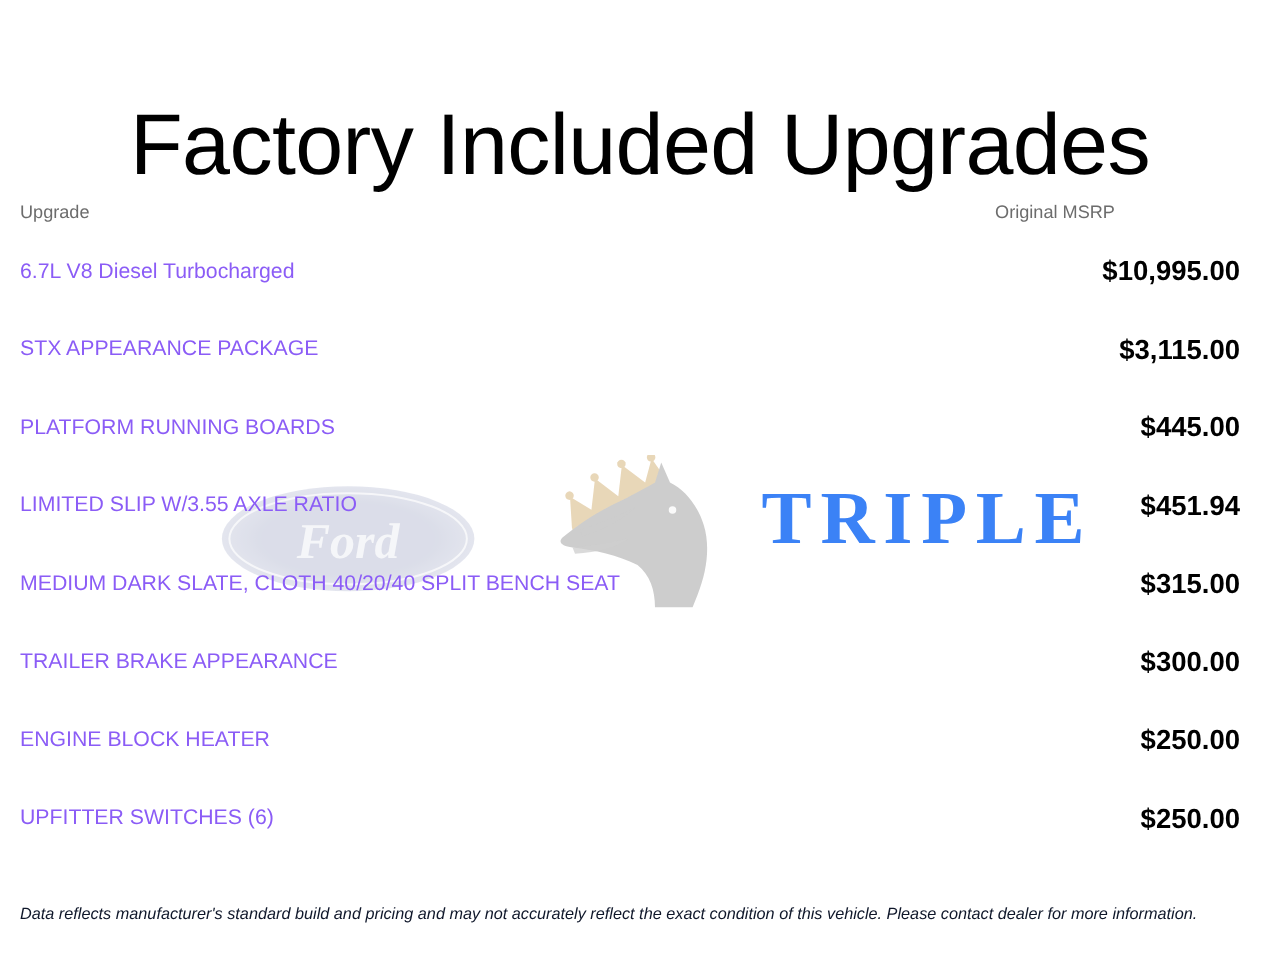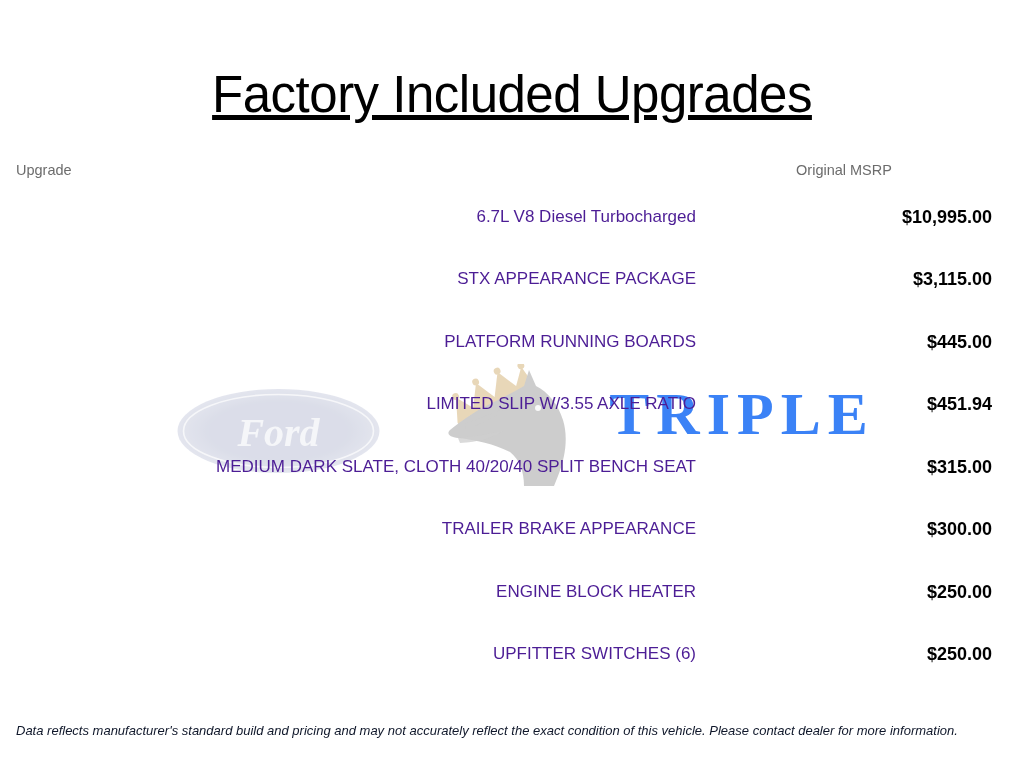--- a/index.html
+++ b/index.html
@@ -87,14 +87,13 @@
     top: 34px;
     width: 1024px;
     text-align: center;
-    font-size: 51px;
+    font-size: 69px;
     font-weight: 300;
     font-stretch: condensed;
     letter-spacing: -0.5px;
     color: #000000;
     line-height: 1.05;
     white-space: nowrap;
-    text-decoration: underline;
   }
 
   #upgrades-table {

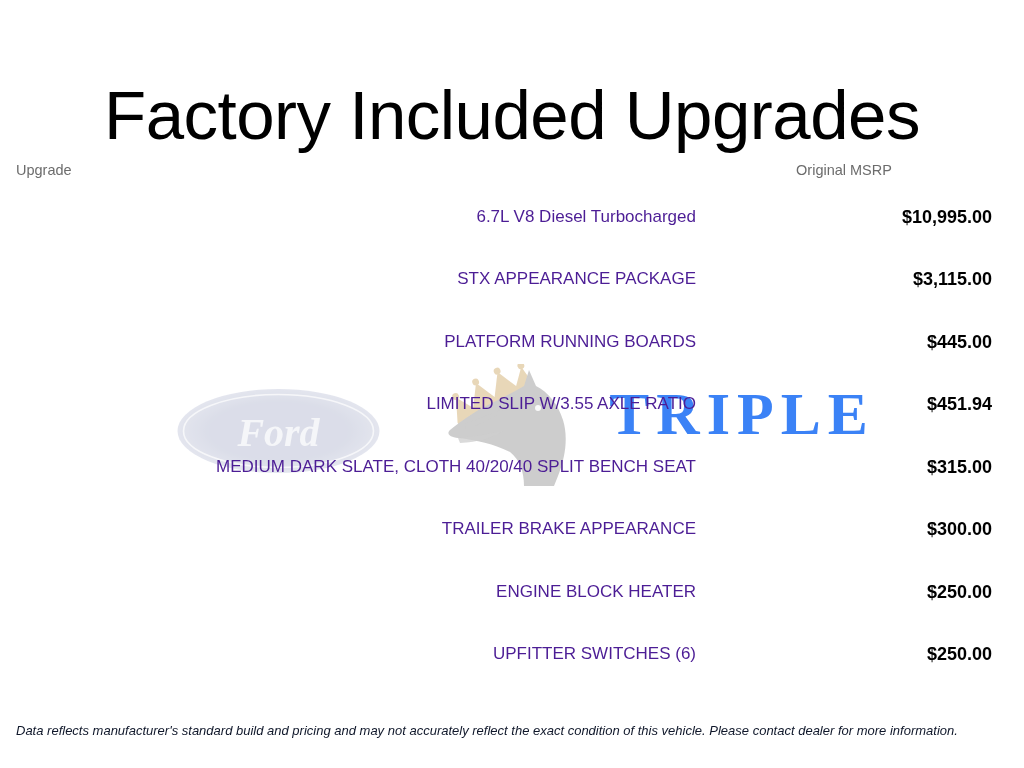--- a/index.html
+++ b/index.html
@@ -126,8 +126,8 @@
   .row-name {
     font-size: 17px;
     font-weight: 400;
-    color: #4c1d95;
-    text-align: right;
+    color: #8b5cf6;
+    text-align: left;
     line-height: 1.35;
     padding-right: 40px;
     box-sizing: border-box;

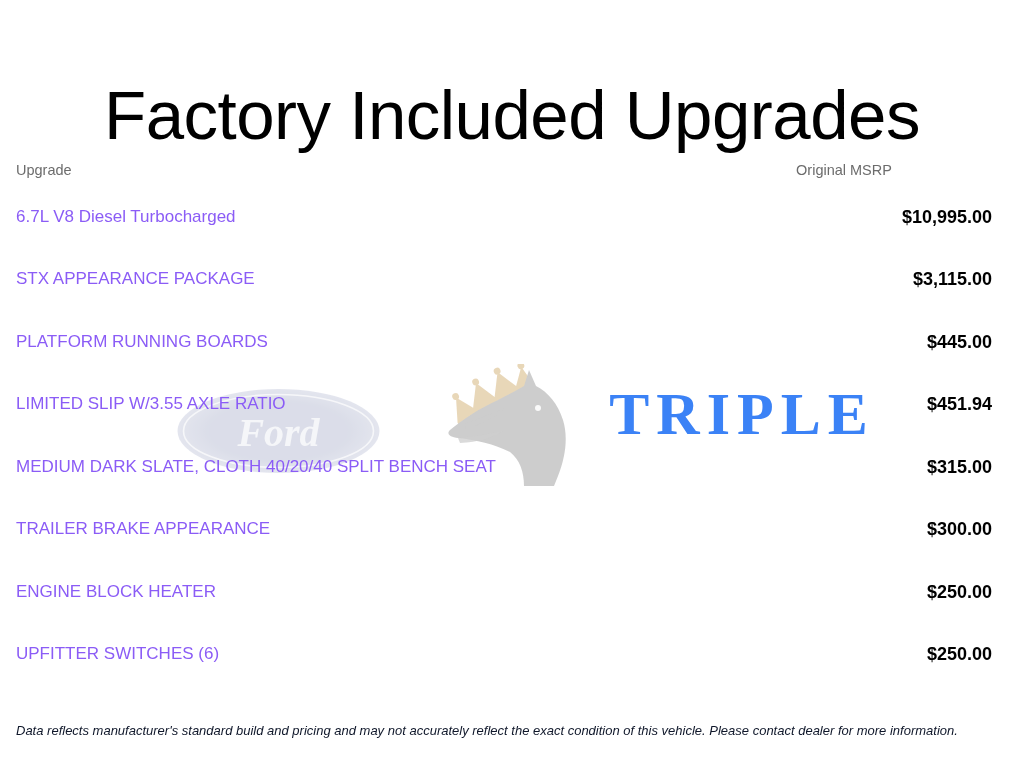--- a/index.html
+++ b/index.html
@@ -133,7 +133,7 @@
     box-sizing: border-box;
   }
   .row-price {
-    font-size: 18px;
+    font-size: 22px;
     font-weight: 700;
     color: #000000;
     text-align: right;

